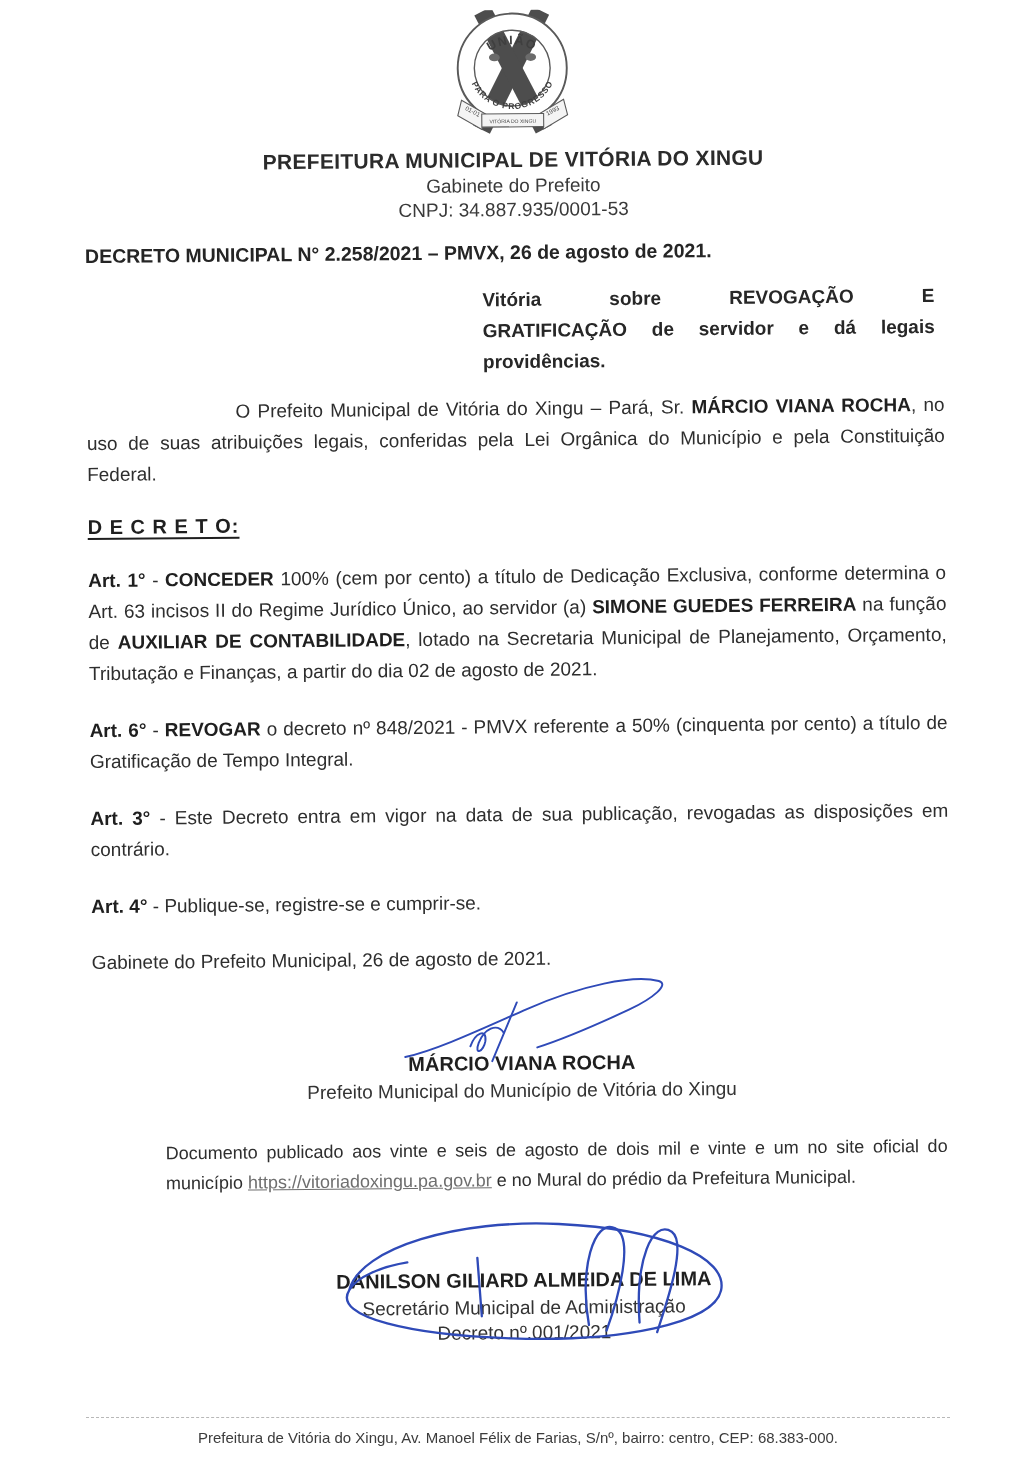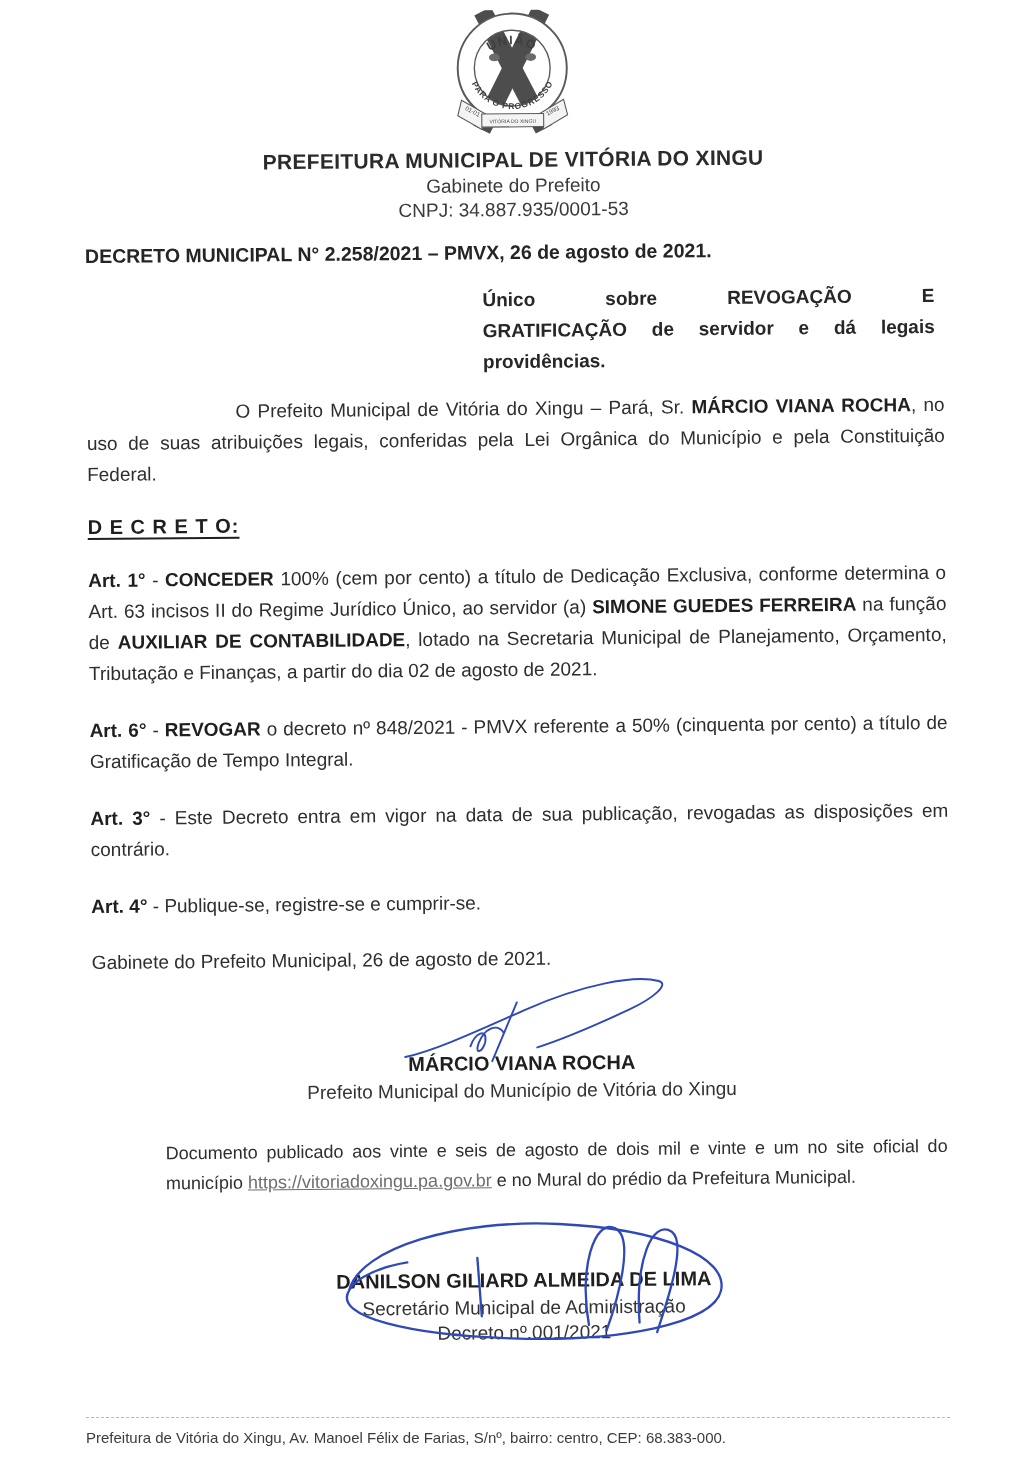--- a/index.html
+++ b/index.html
@@ -104,7 +104,7 @@
 
       <div class="decree-summary">
         <div class="jline">
-            <span>Único</span>
+            <span>Vitória</span>
             <span>sobre</span>
             <span>REVOGAÇÃO</span>
             <span>E</span>

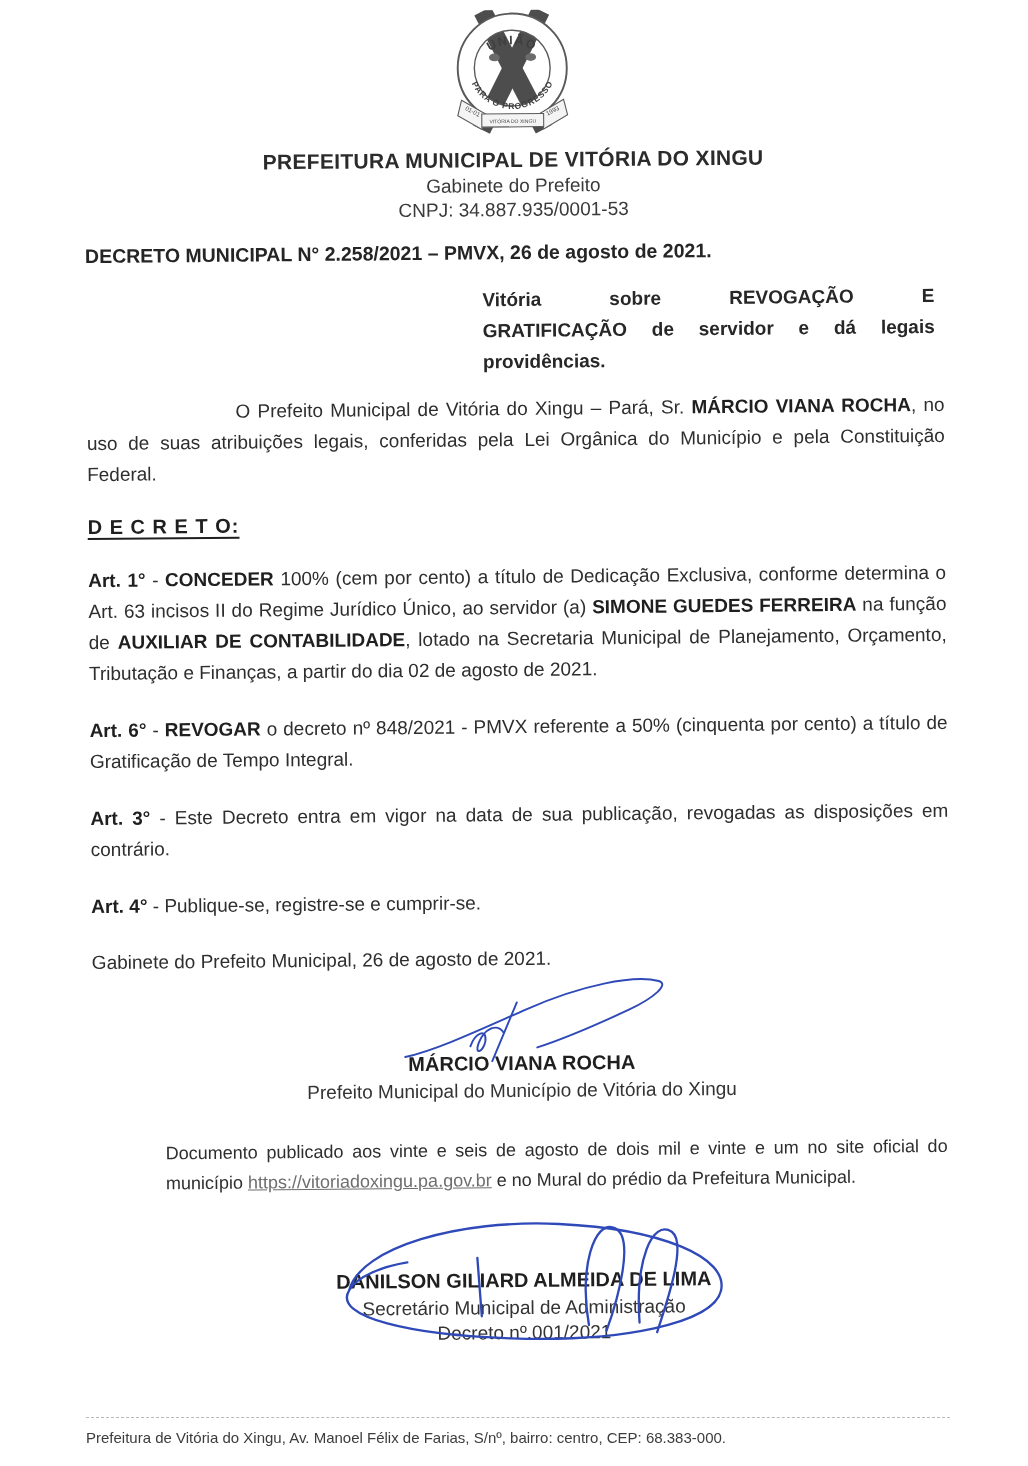--- a/index.html
+++ b/index.html
@@ -48,7 +48,7 @@
   .doc-footer {
     position:absolute; left:86px; right:78px; bottom:16px;
     border-top:1px dashed #b8b8b8; padding-top:8px;
-    font-size:15px; line-height:24px; color:#3c3c3c;
+    text-align:center; font-size:15px; line-height:24px; color:#3c3c3c;
   }
 </style>
 </head>

